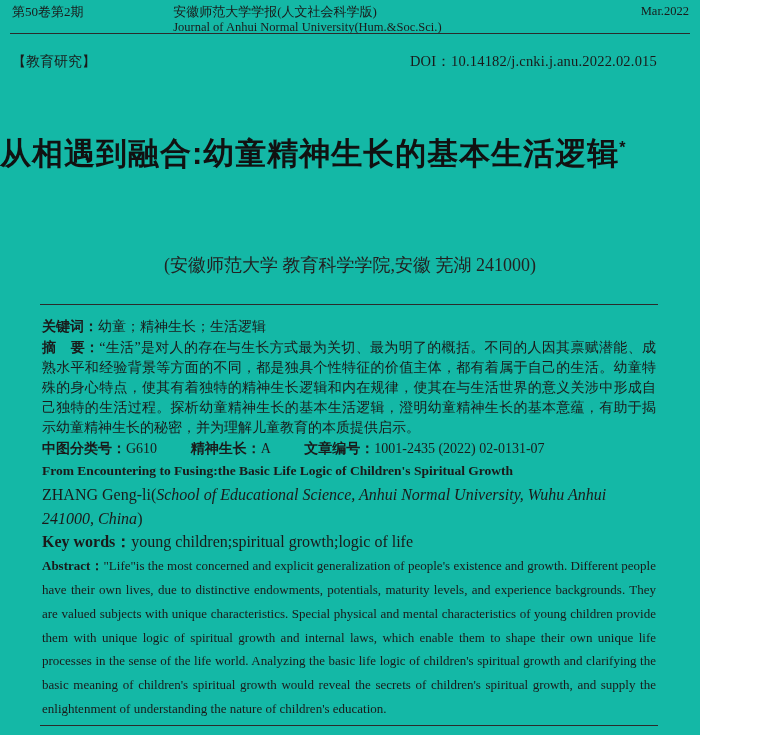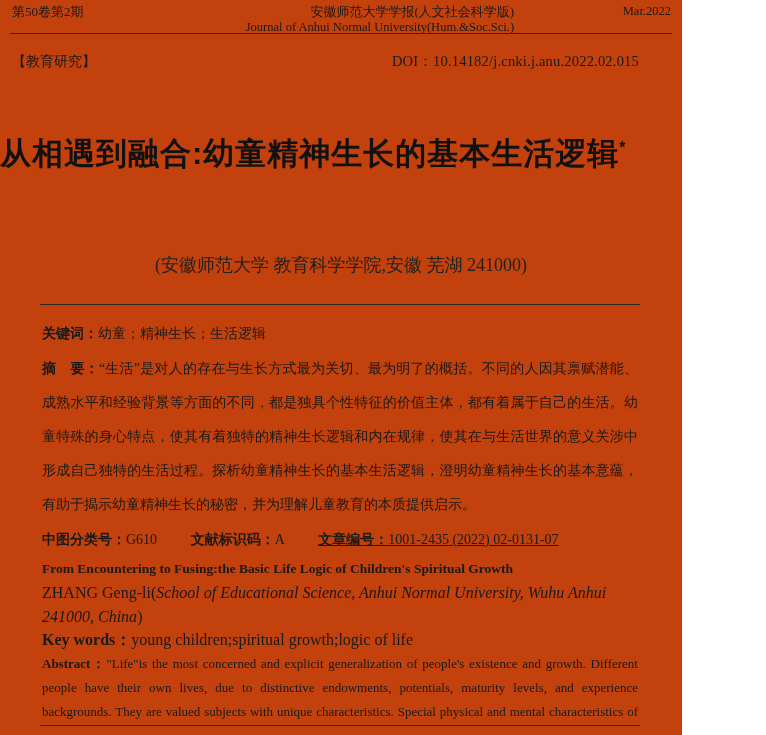--- a/index.html
+++ b/index.html
@@ -7,10 +7,11 @@
     position: relative;
     width: 682px;
     height: 735px;
-    background: #c2410c;
+    background: #14b8a6;
     color: #1a1a1a;
     font-family: "Liberation Serif", "DejaVu Serif", serif;
     overflow: hidden;
+    padding-left: 18px;
   }
 
   

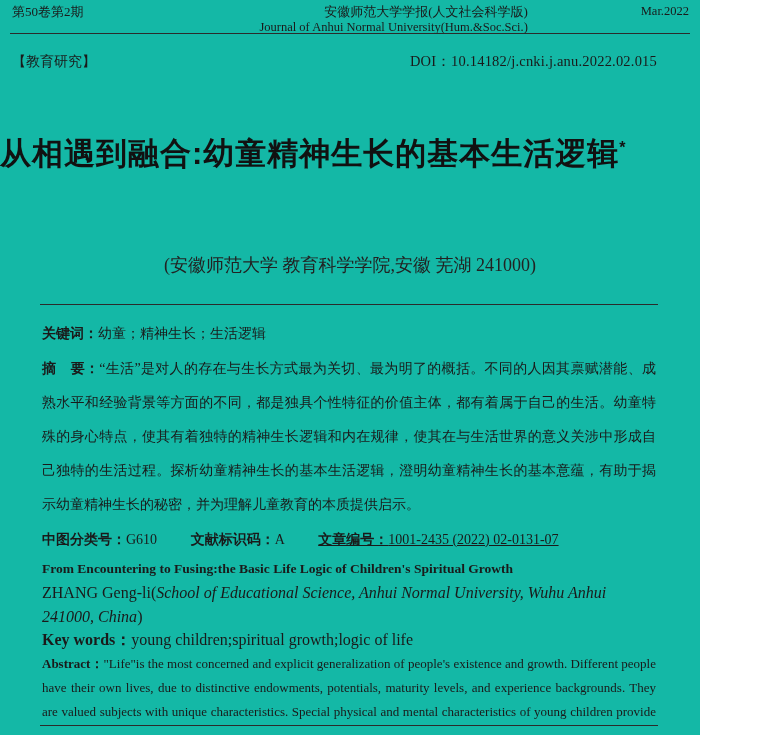--- a/index.html
+++ b/index.html
@@ -22,7 +22,7 @@
     align-items: flex-start;
   }
   .jh-col-left   { flex: 1;   text-align: left; }
-  .jh-col-center { flex: 2.2; text-align: right; }
+  .jh-col-center { flex: 2.2; text-align: left; }
   .jh-col-right  { flex: 1;   text-align: right; }
   .jh-cn { font-size: 13px;   line-height: 16px; white-space: nowrap; }
   .jh-en { font-size: 12.5px; line-height: 15px; white-space: nowrap; }

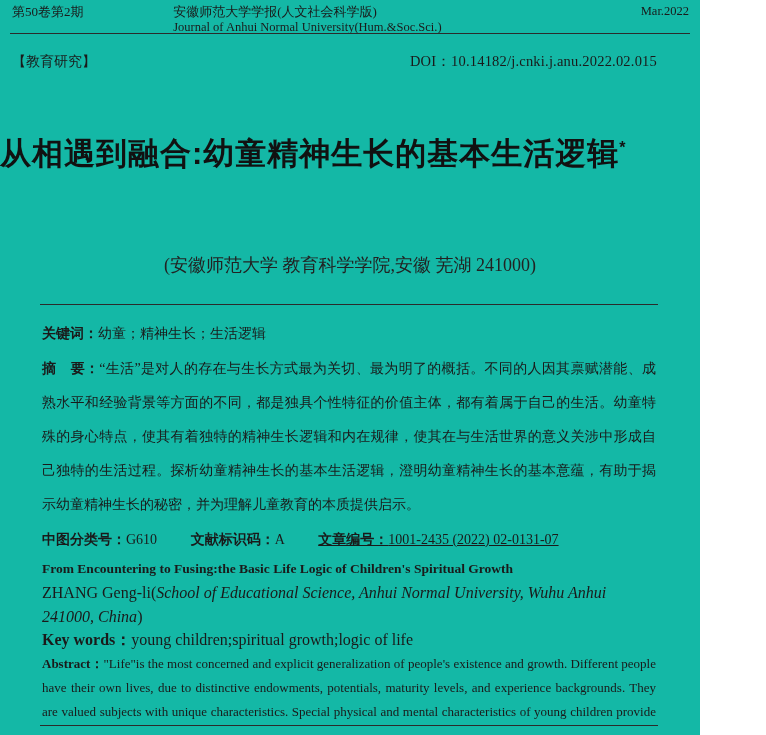--- a/index.html
+++ b/index.html
@@ -91,7 +91,7 @@
   .abstract-box p { margin: 0; }
   .cn-line, .cn-para {
     font-size: 14px;
-    line-height: 34px;
+    line-height: 20px;
     text-align: justify;
   }
   .cn-label {

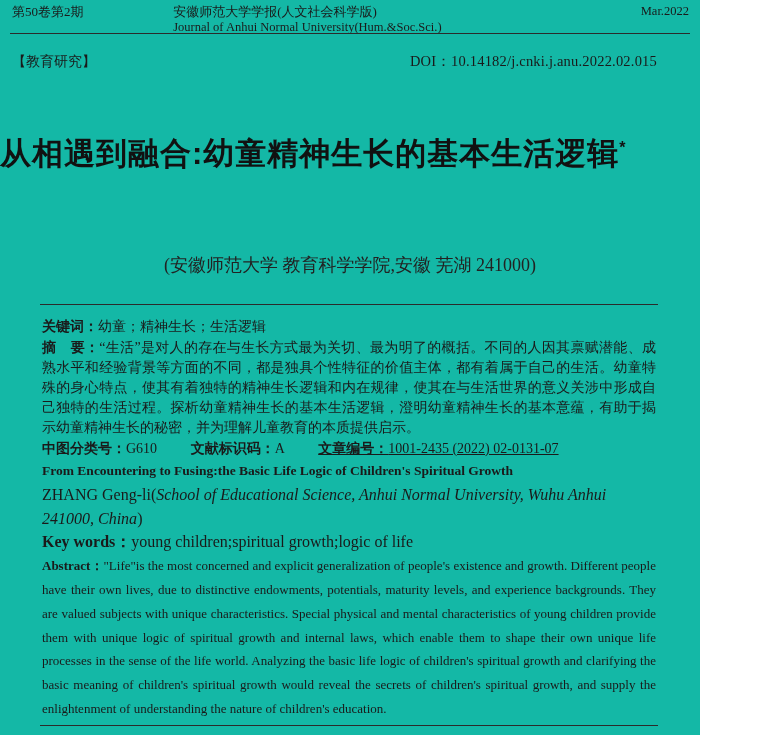--- a/index.html
+++ b/index.html
@@ -154,7 +154,7 @@
 
     <p class="cn-line clc-line">
       <span class="clc-seg"><span class="cn-label">中图分类号：</span><span>G610</span></span>
-      <span class="clc-seg"><span class="cn-label">文献标识码：</span><span>A</span></span>
+      <span class="clc-seg"><span class="cn-label">精神生长：</span><span>A</span></span>
       <span class="clc-seg"><span class="cn-label">文章编号：</span><span>1001-2435 (2022) 02-0131-07</span></span>
     </p>
 

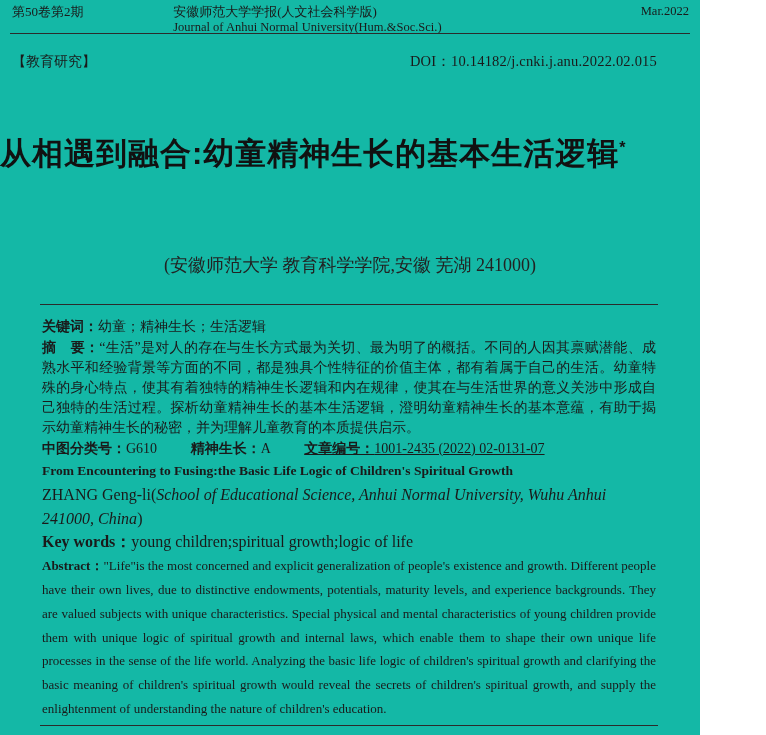--- a/index.html
+++ b/index.html
@@ -100,7 +100,7 @@
   }
   .clc-line { white-space: nowrap; text-align: left; }
   .clc-seg { margin-right: 30px; }
-  .clc-seg:last-child { margin-right: 0; text-decoration: underline; }
+  .clc-seg:last-child { margin-right: 0; }
 
   .en-title {
     font-weight: bold;

